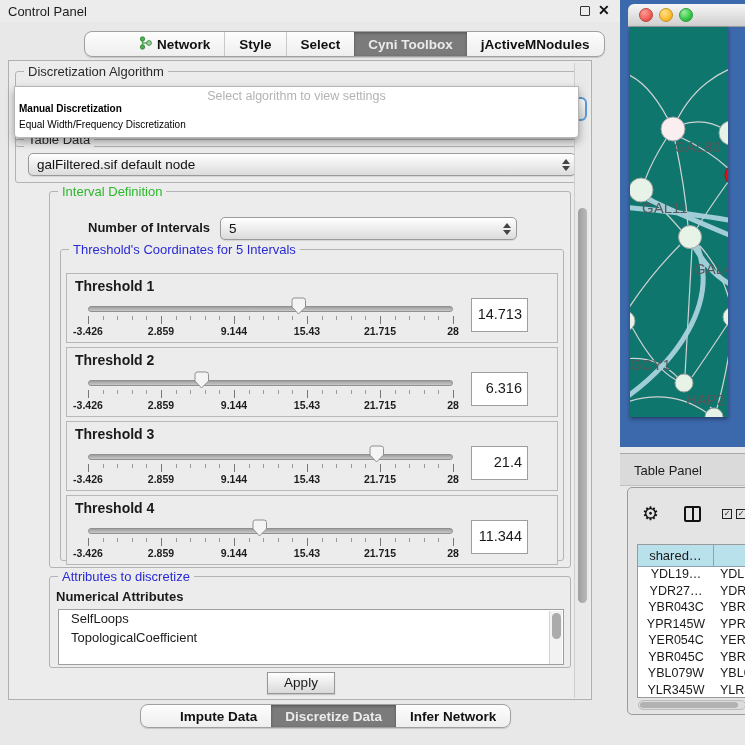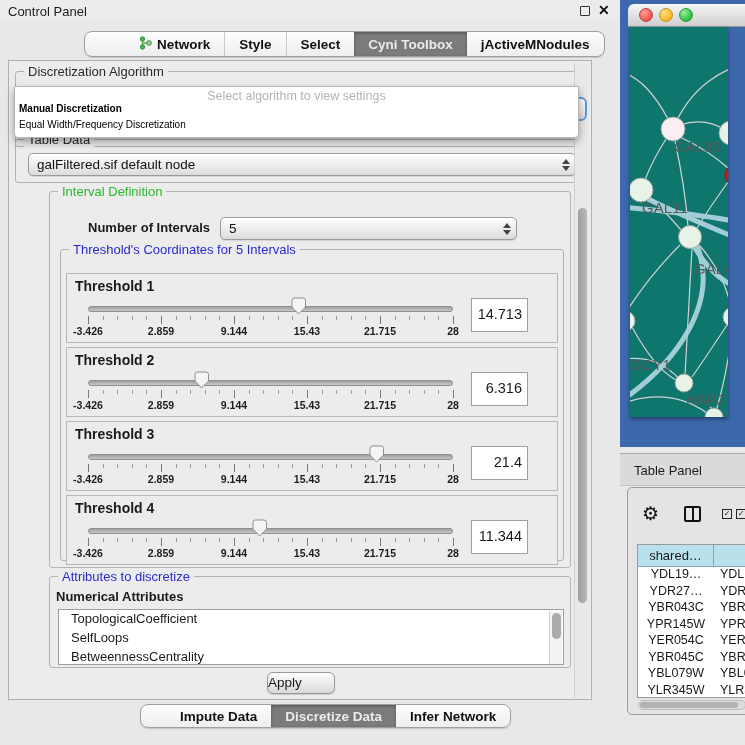--- a/index.html
+++ b/index.html
@@ -262,8 +262,8 @@
       <span class="gb-title">Attributes to discretize</span>
       <span class="bold" style="position:absolute; left:6px; top:12px;">Numerical Attributes</span>
       <div class="attr-list">
+        <div class="attr-item">SelfLoops</div>
         <div class="attr-item">TopologicalCoefficient</div>
-        <div class="attr-item">SelfLoops</div>
         <div class="attr-item">BetweennessCentrality</div>
         <div class="attr-scroll">
             <div class="th"></div>

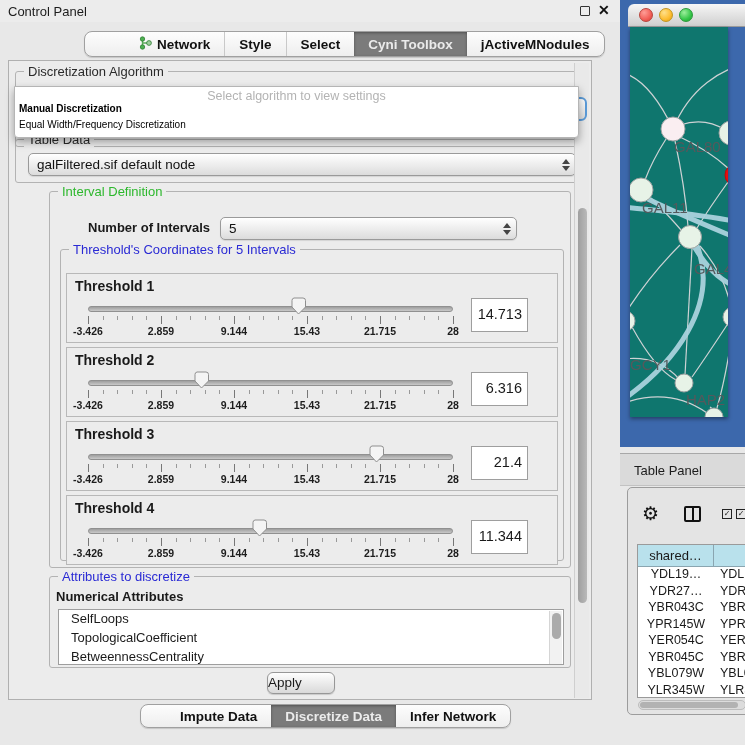--- a/index.html
+++ b/index.html
@@ -264,7 +264,6 @@
       <div class="attr-list">
         <div class="attr-item">SelfLoops</div>
         <div class="attr-item">TopologicalCoefficient</div>
-        <div class="attr-item">BetweennessCentrality</div>
         <div class="attr-scroll">
             <div class="th"></div>
           </div>

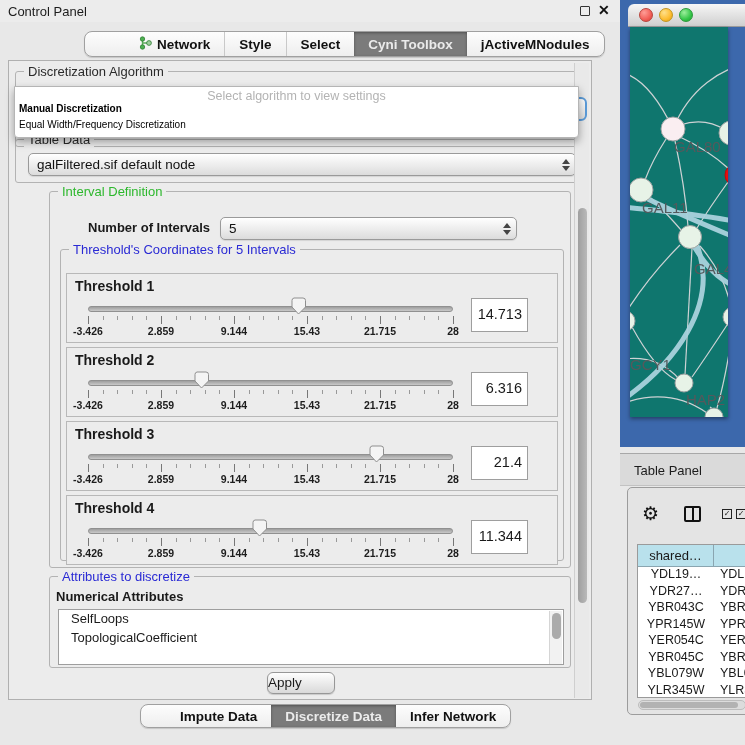--- a/index.html
+++ b/index.html
@@ -64,7 +64,7 @@
   .attr-scroll { position:absolute; right:1px; top:1px; width:13px; height:54px; background:#f2f2f2; border-left:1px solid #d5d5d5; }
   .attr-scroll .th { position:absolute; left:2px; top:2px; width:9px; height:26px; border-radius:5px; background:#ababab; }
 
-  .apply-btn { position:absolute; left:258px; top:611px; width:68px; height:22px; border:1px solid #979797; border-radius:6px; background:linear-gradient(#fefefe,#d9d9d9); font-size:13.5px; line-height:20px; cursor:pointer; box-shadow:0 1px 1px rgba(0,0,0,.15); }
+  .apply-btn { position:absolute; left:258px; top:611px; width:68px; height:22px; border:1px solid #979797; border-radius:0; background:linear-gradient(#fefefe,#d9d9d9); font-size:13.5px; text-align:center; line-height:20px; cursor:pointer; box-shadow:0 1px 1px rgba(0,0,0,.15); }
 
   .panel-scroll { position:absolute; right:2px; top:2px; width:15px; height:635px; background:#e9e9e9; border-left:1px solid #cfcfcf; }
   .panel-scroll .th { position:absolute; left:3px; top:145px; width:9px; height:395px; border-radius:5px; background:linear-gradient(to right,#9f9f9f,#b9b9b9); }

